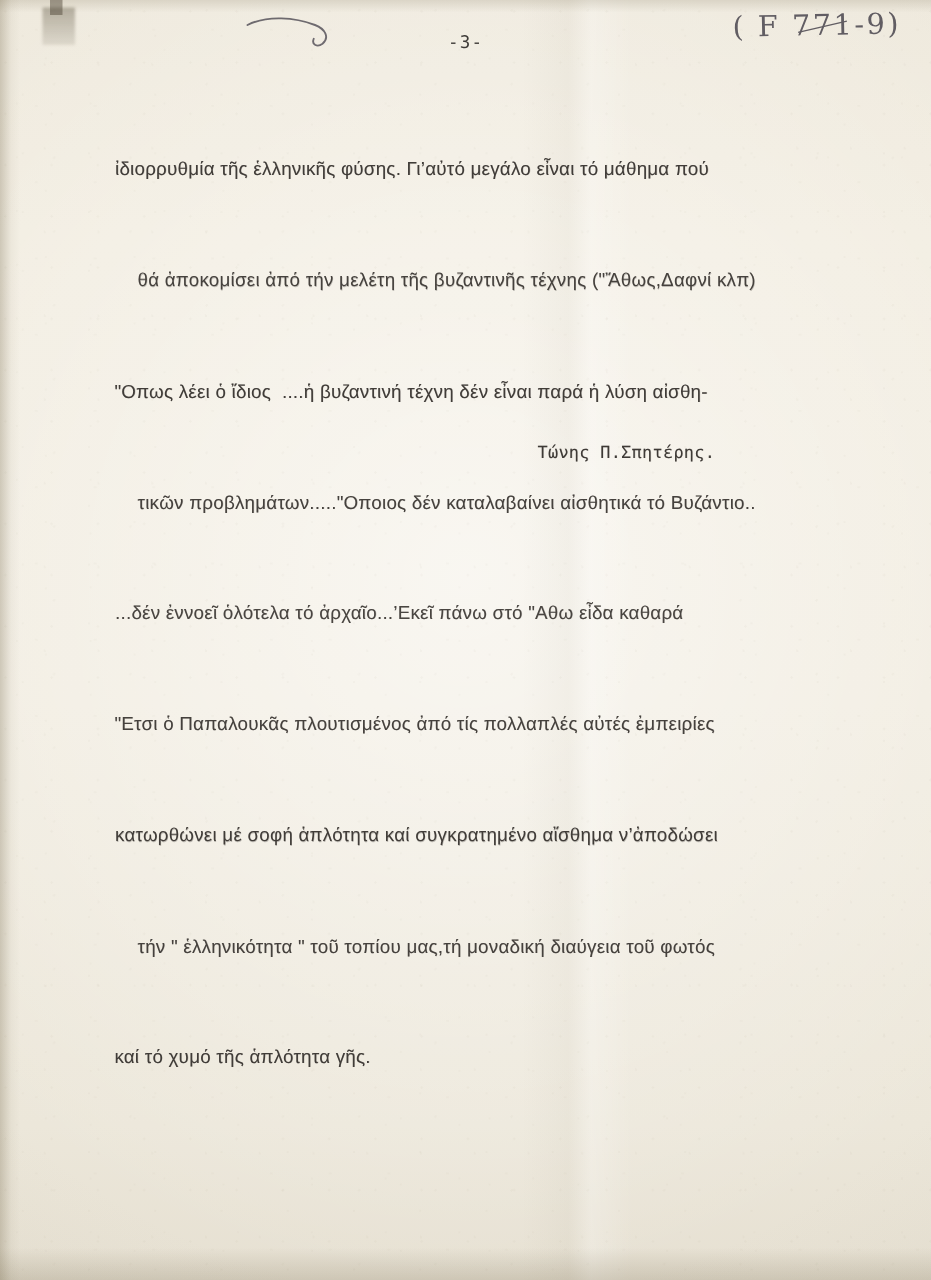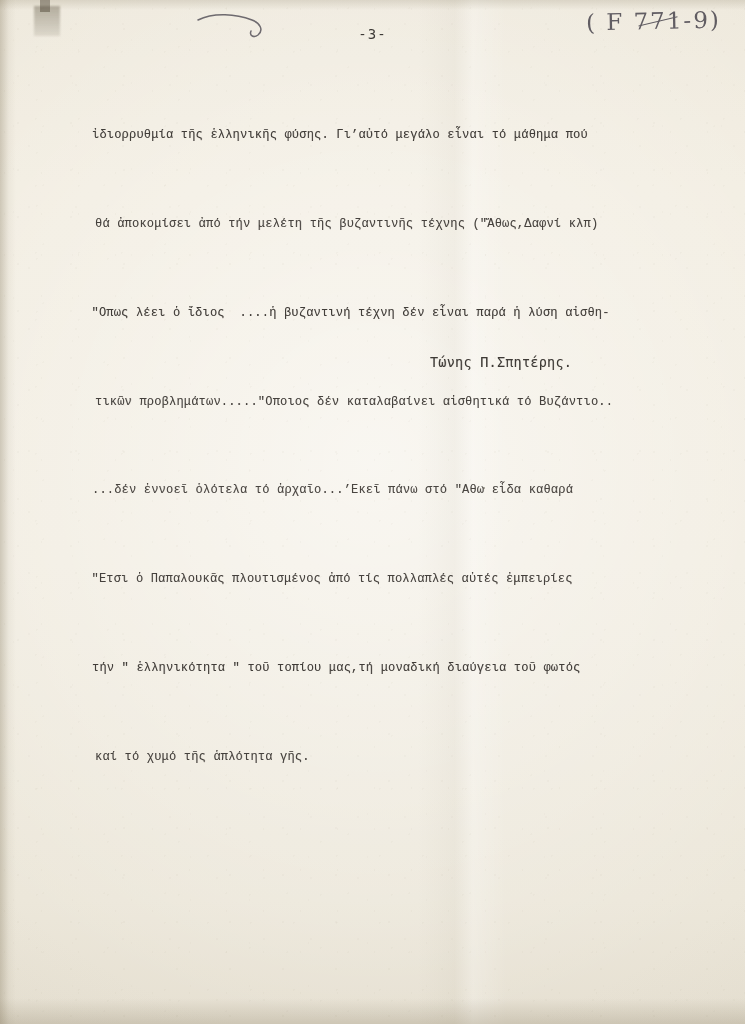--- a/index.html
+++ b/index.html
@@ -149,8 +149,8 @@
     left: 92px;
     top: 62px;
     width: 620px;
-    font-family: Liberation Mono, monospace;
-    font-size: 12px;
+    font-family: Liberation Sans, sans-serif;
+    font-size: 15px;
     line-height: 29.6px;
     color: #403c38;
     letter-spacing: 0.2px;

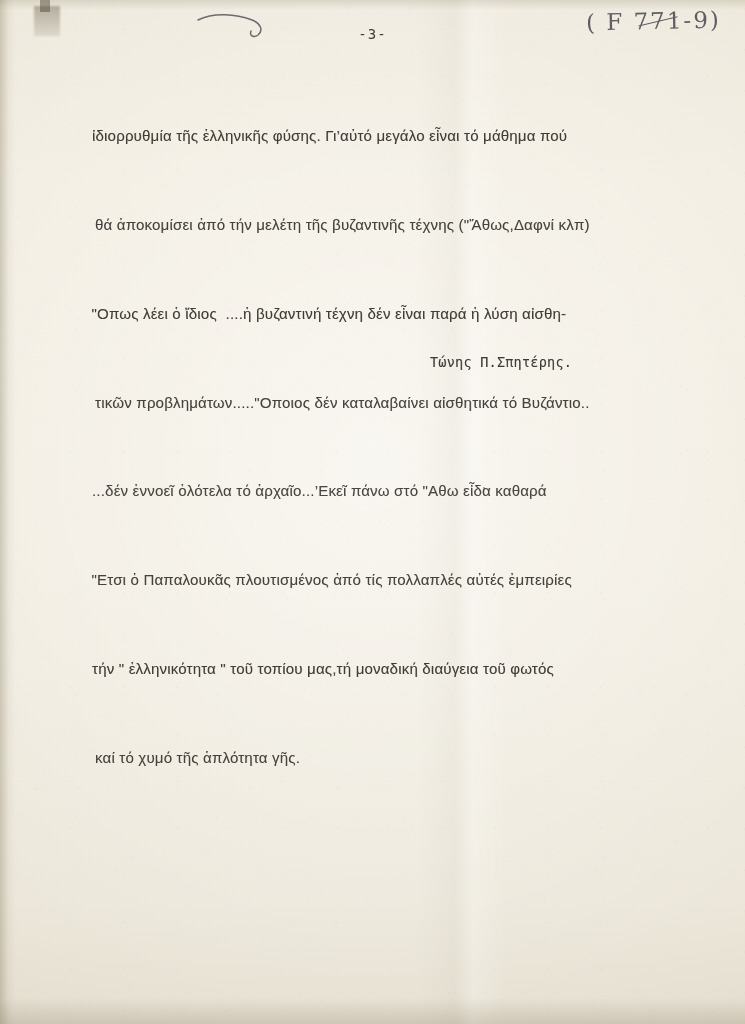--- a/index.html
+++ b/index.html
@@ -162,7 +162,7 @@
     text-shadow: 0.3px 0.25px 0 rgba(64,60,56,0.30);
   }
   
-  #body-text .line:nth-child(2n)  { margin-left: 3px; opacity: 0.97; }
+  #body-text .line:nth-child(2n)  { margin-left: 18px; opacity: 0.97; }
   #body-text .line:nth-child(3n)  { margin-left: -0.5px; }
   #body-text .line:nth-child(5n)  { opacity: 0.95; }
 

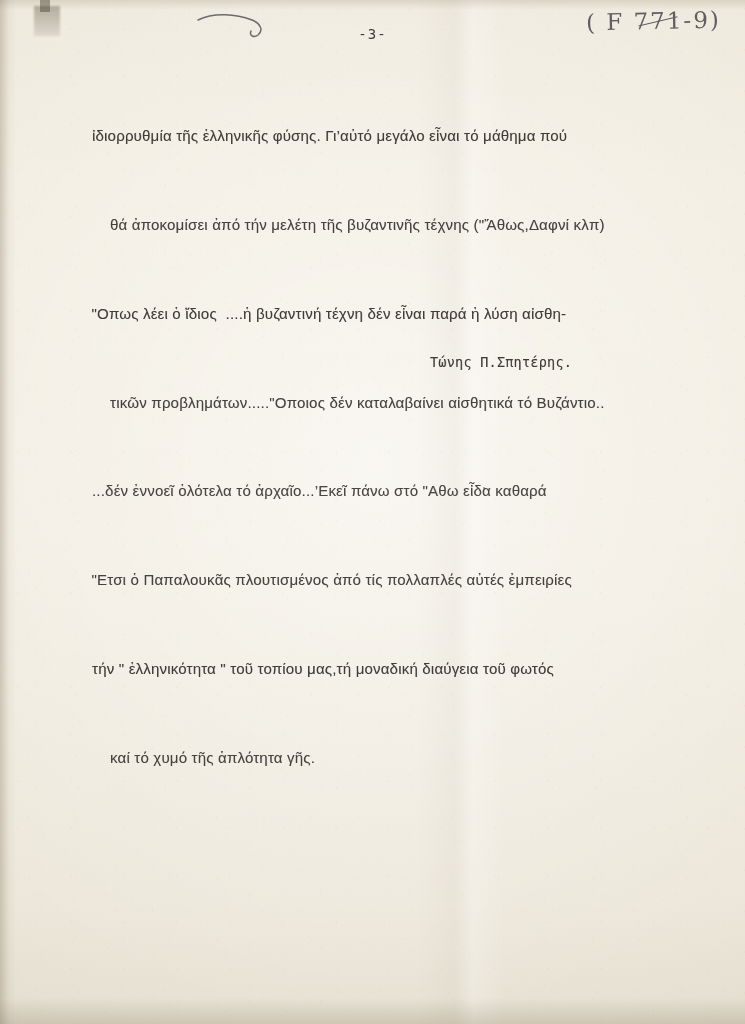--- a/index.html
+++ b/index.html
@@ -221,6 +221,7 @@
     <span class="line">τικῶν προβλημάτων....."Οποιος δέν καταλαβαίνει αἰσθητικά τό Βυζάντιο..</span>
     <span class="line">...δέν ἐννοεῖ ὁλότελα τό ἀρχαῖο...’Εκεῖ πάνω στό "Αθω εἶδα καθαρά</span>
     <span class="line">"Ετσι ὁ Παπαλουκᾶς πλουτισμένος ἀπό τίς πολλαπλές αὐτές ἐμπειρίες</span>
+    <span class="line">κατωρθώνει μέ σοφή ἁπλότητα καί συγκρατημένο αἴσθημα ν’ἀποδώσει</span>
     <span class="line">τήν " ἑλληνικότητα " τοῦ τοπίου μας,τή μοναδική διαύγεια τοῦ φωτός</span>
     <span class="line">καί τό χυμό τῆς ἁπλότητα γῆς.</span>
   </div>

